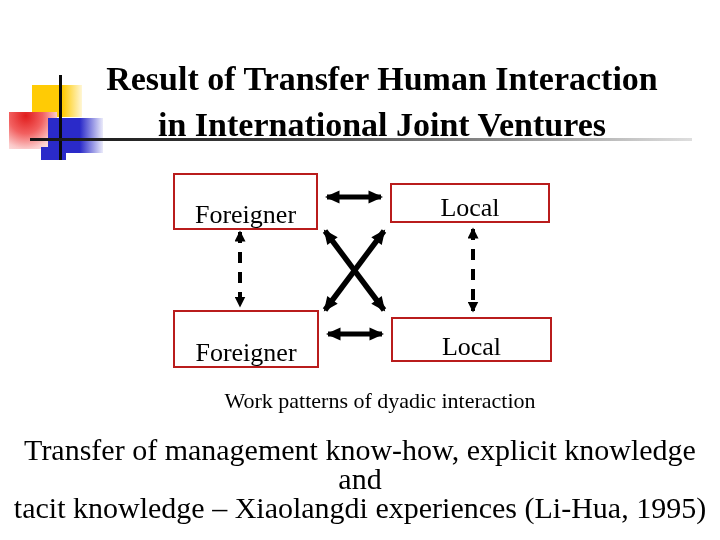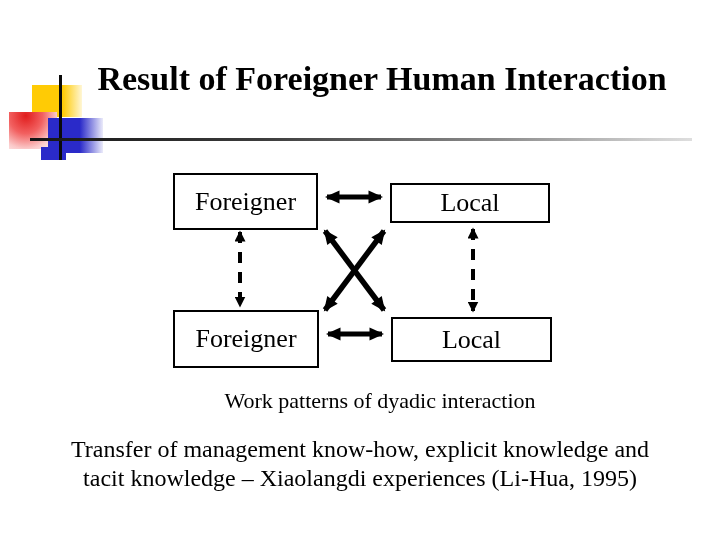--- a/index.html
+++ b/index.html
@@ -113,7 +113,7 @@
   <div class="deco deco-hline"></div>
 
   <h1 class="title" style="margin:0;">
-    <span class="line">Result of Foreigner Human Interaction</span>
+    <span class="line">Result of Transfer Human Interaction</span>
   </h1>
 
   <div class="dbox dbox-tl">

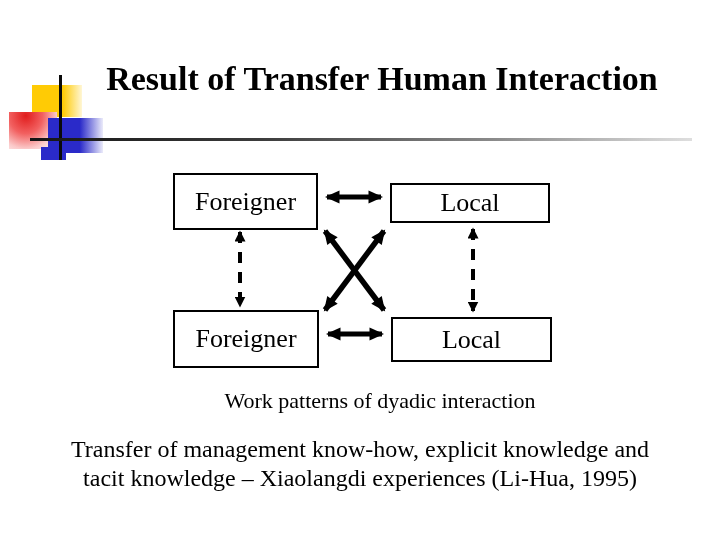--- a/index.html
+++ b/index.html
@@ -114,6 +114,7 @@
 
   <h1 class="title" style="margin:0;">
     <span class="line">Result of Transfer Human Interaction</span>
+    <span class="line">in International Joint Ventures</span>
   </h1>
 
   <div class="dbox dbox-tl">

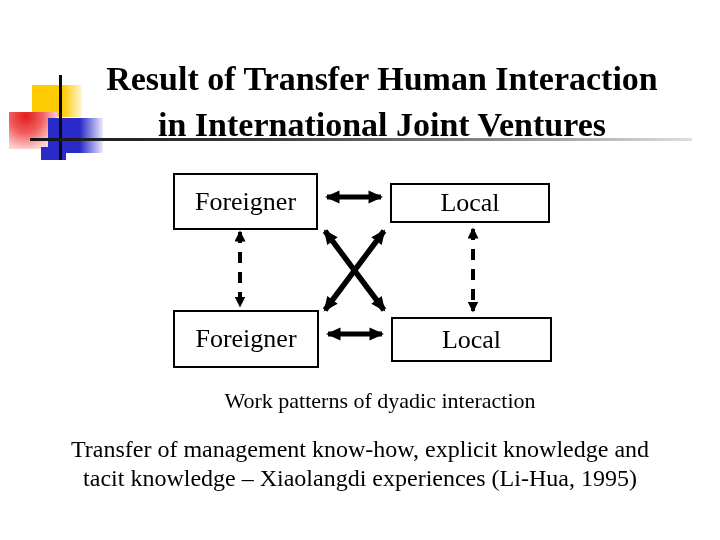--- a/index.html
+++ b/index.html
@@ -63,10 +63,10 @@
   .dbox {
     position: absolute;
     box-sizing: border-box;
-    border: 2px solid #000000;
+    border: 2px solid #b91c1c;
     background: #fff;
     display: flex;
-    align-items: center;
+    align-items: flex-end;
     justify-content: center;
     font-size: 26px;
     line-height: 1;

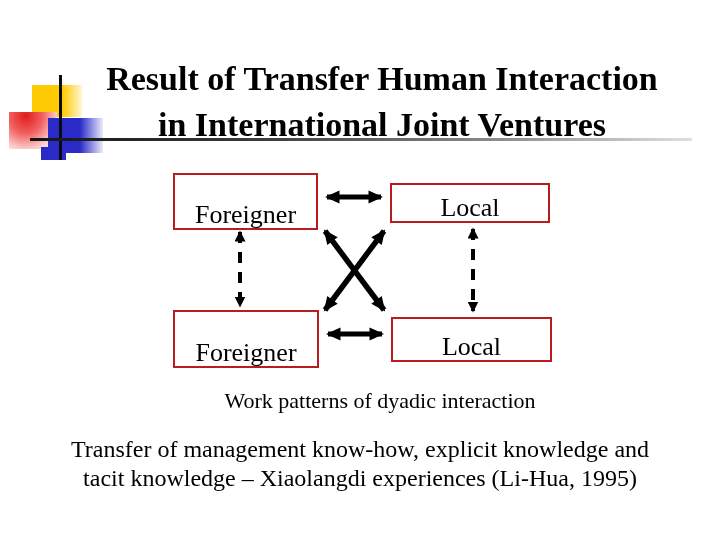--- a/index.html
+++ b/index.html
@@ -94,7 +94,7 @@
     position: absolute;
     left: 0; top: 435px; width: 720px;
     text-align: center;
-    font-size: 24px;
+    font-size: 30px;
     line-height: 29px;
     color: #000;
   }

